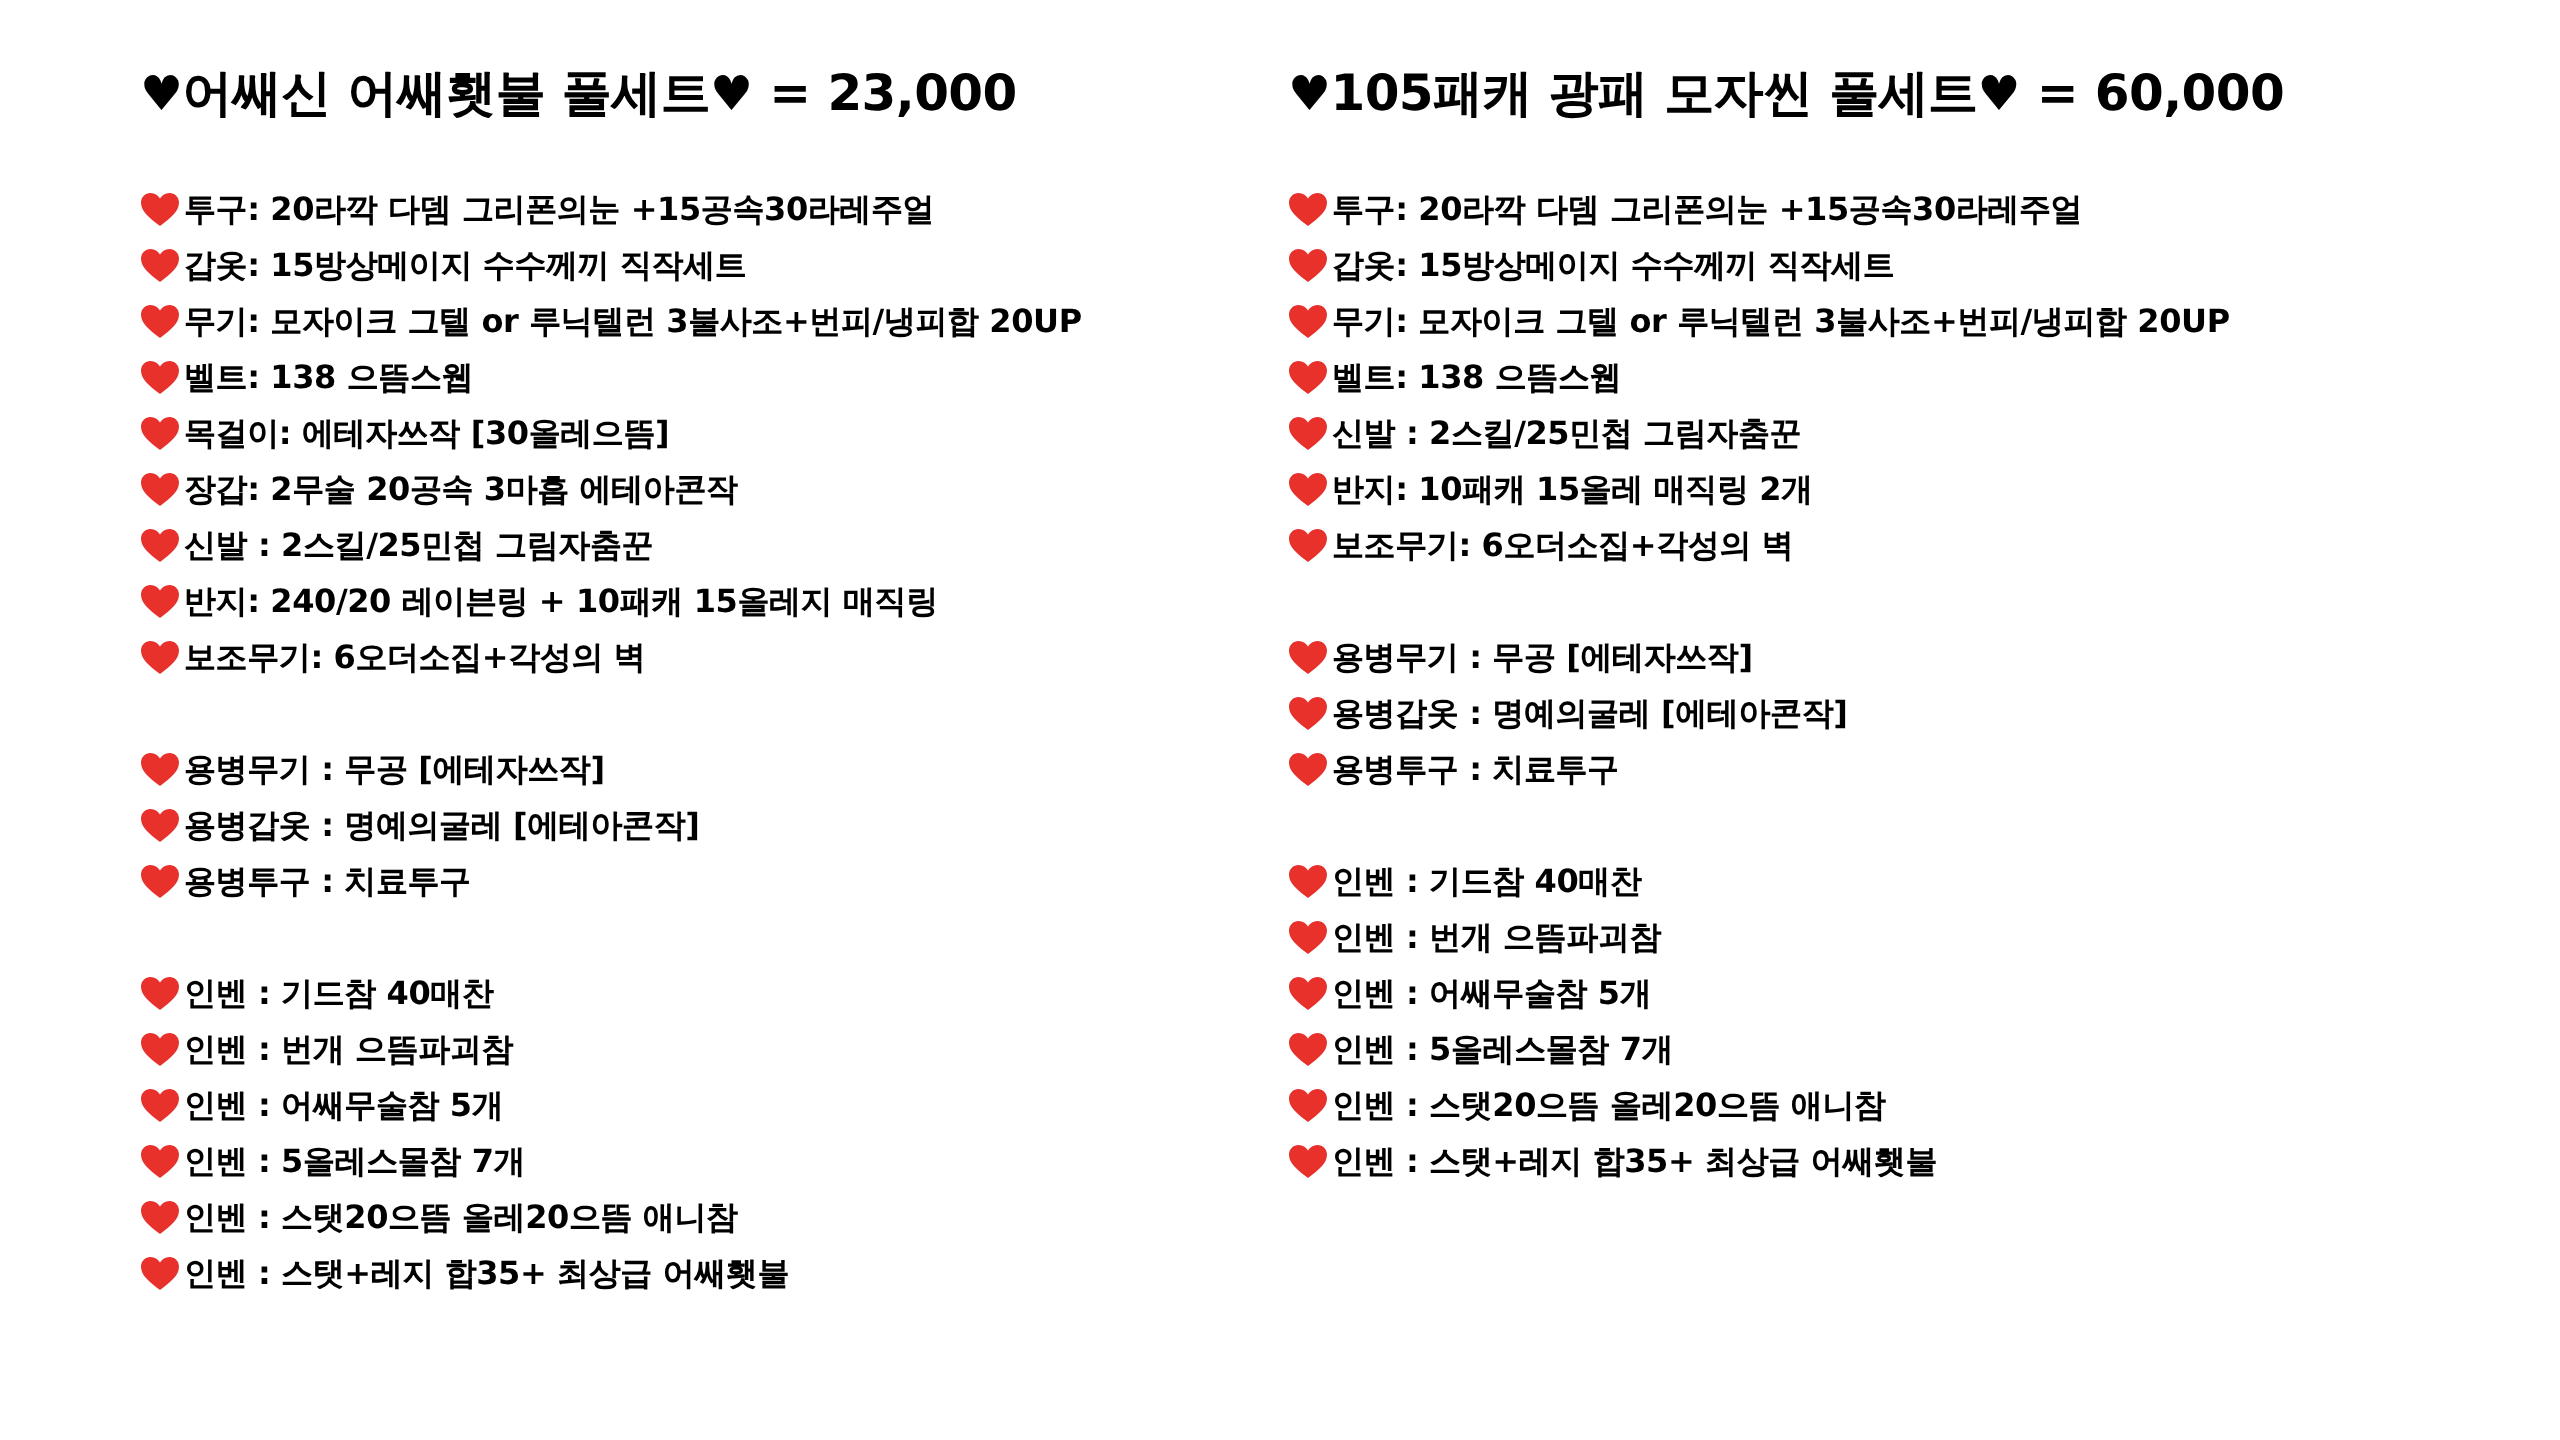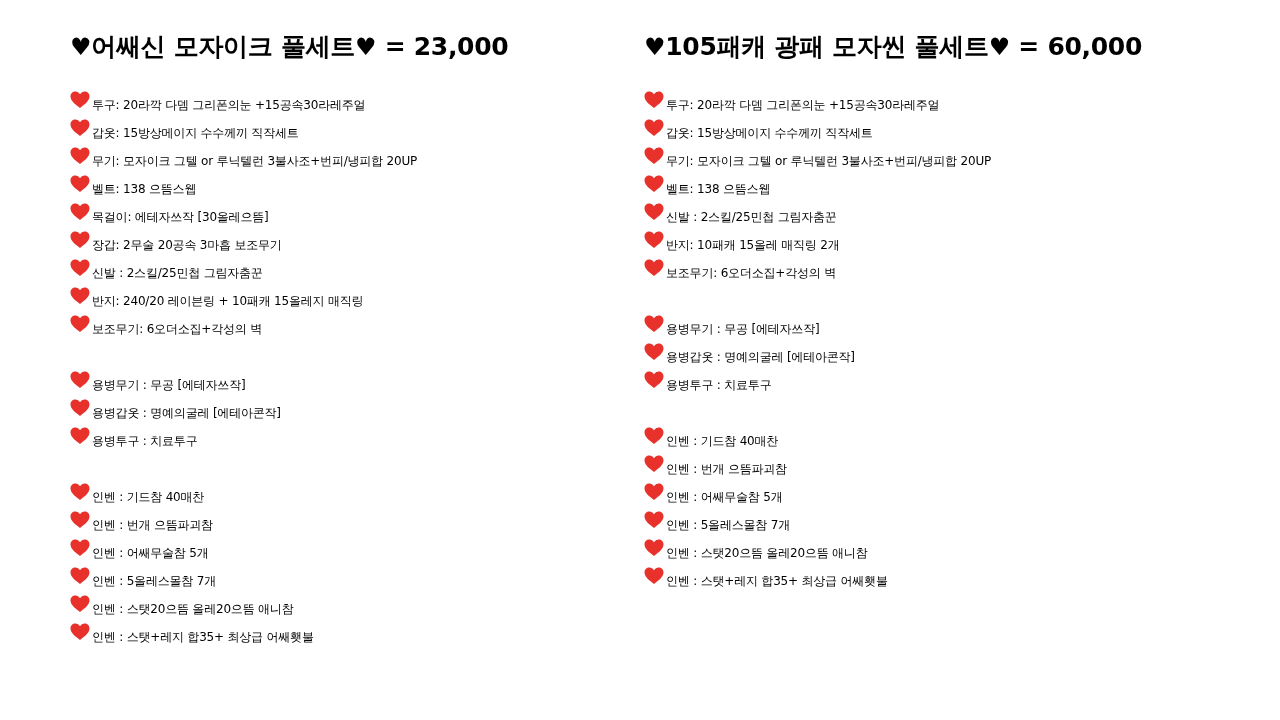--- a/index.html
+++ b/index.html
@@ -66,7 +66,7 @@
 <body>
 
 <section class="column col-left">
-  <h1 class="title"><span class="black-heart">♥</span><span>어쌔신 모자이크 풀세트</span><span class="black-heart">♥</span><span> = 23,000</span></h1>
+  <h1 class="title"><span class="black-heart">♥</span><span>어쌔신 어쌔횃불 풀세트</span><span class="black-heart">♥</span><span> = 23,000</span></h1>
 
   <ul class="list">
     <li class="item">

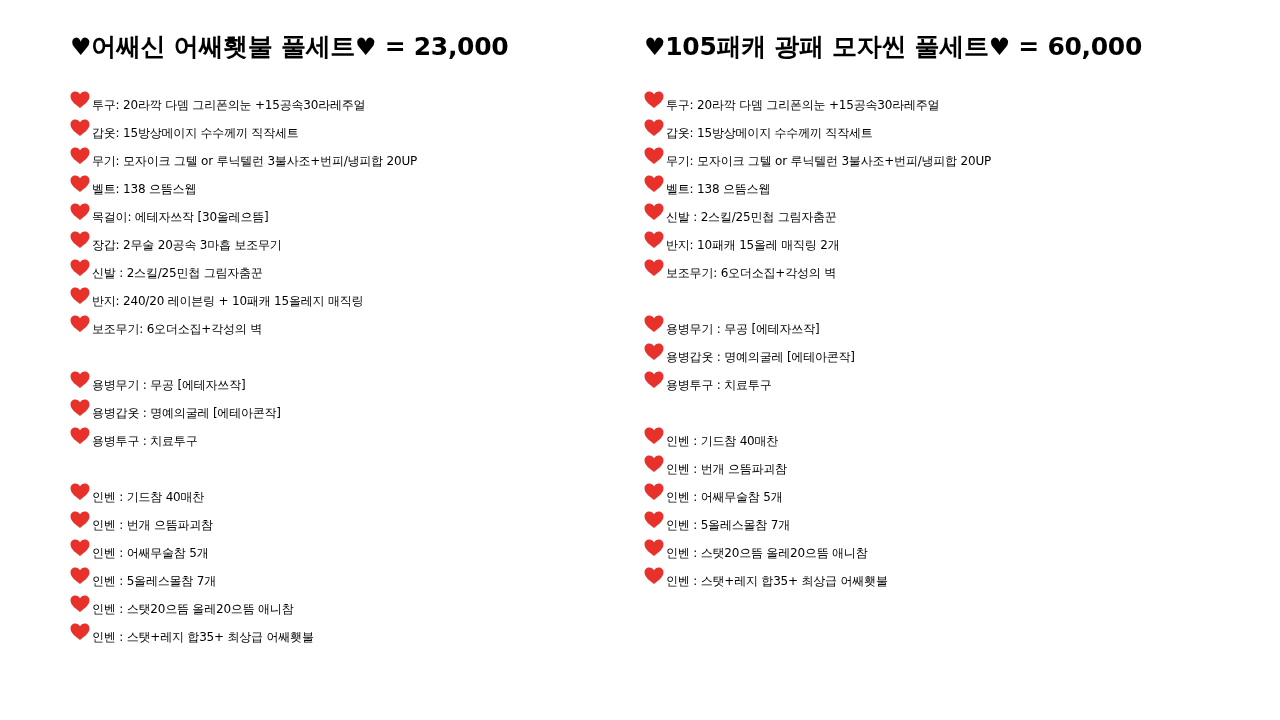--- a/index.html
+++ b/index.html
@@ -41,11 +41,11 @@
     .item {
       height: 28px;
       line-height: 28px;
-      font-size: 12px;
-      font-weight: normal;
+      font-size: 16px;
+      font-weight: bold;
       white-space: nowrap;
       display: flex;
-      align-items: flex-start;
+      align-items: center;
       letter-spacing: -0.2px;
     }
     .gap {

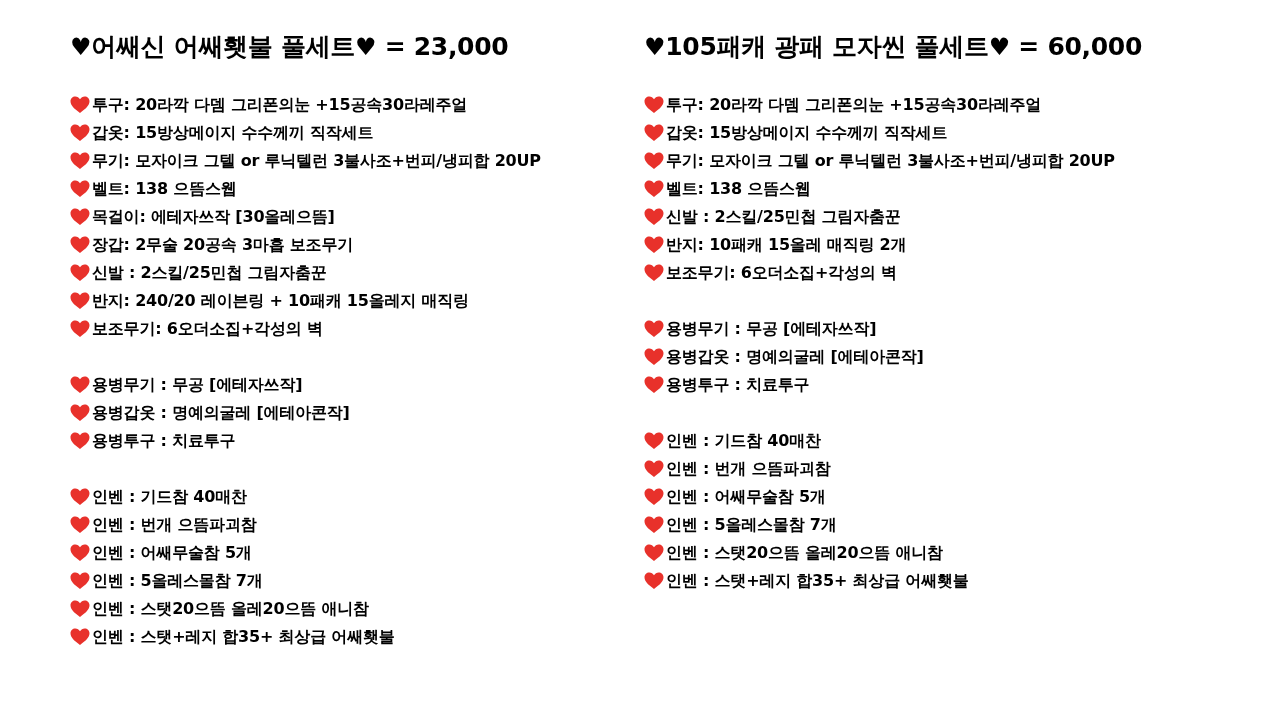--- a/index.html
+++ b/index.html
@@ -115,7 +115,7 @@
             <path d="M10 17 C4 12.5 0.5 9.5 0.5 5.3 C0.5 2.6 2.6 0.5 5.3 0.5 C7.3 0.5 9 1.6 10 3.3 C11 1.6 12.7 0.5 14.7 0.5 C17.4 0.5 19.5 2.6 19.5 5.3 C19.5 9.5 16 12.5 10 17 Z" fill="#E8312B"></path>
           </svg>
         </span>
-        <span>장갑: 2무술 20공속 3마흡 보조무기</span>
+        <span>장갑: 2무술 20공속 3마흡 에테아콘작</span>
       </li>
     <li class="item">
         <span class="heart">

